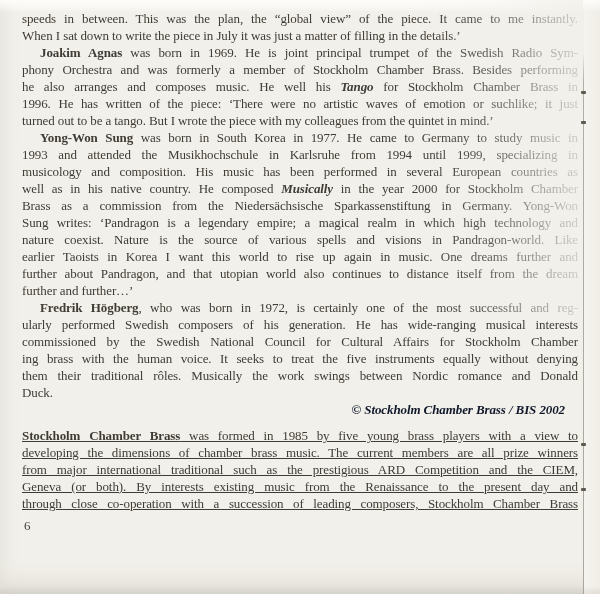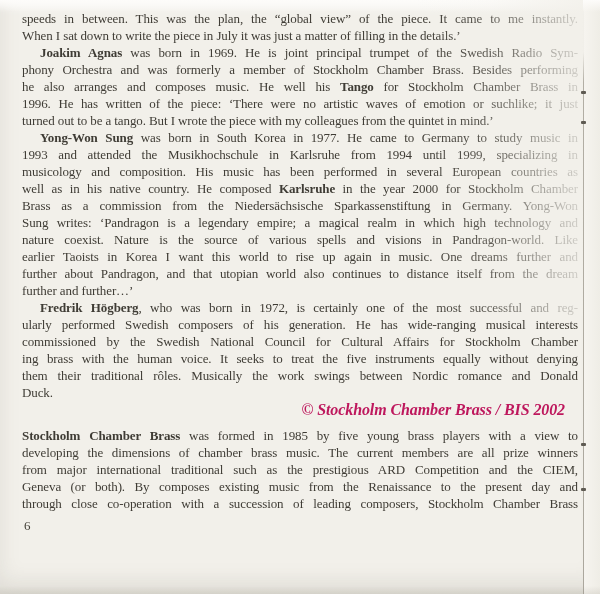--- a/index.html
+++ b/index.html
@@ -47,7 +47,7 @@
   .seg.regular { font-weight: normal; font-style: normal; }
   .seg.bold { font-weight: bold; }
   .seg.italic { font-style: italic; }
-  .seg.bold-italic { font-weight: bold; }
+  .seg.bold-italic { font-weight: bold; font-style: italic; }
   .credit {
     height: 18px; line-height: 18px;
     text-align: right; padding-right: 13px;

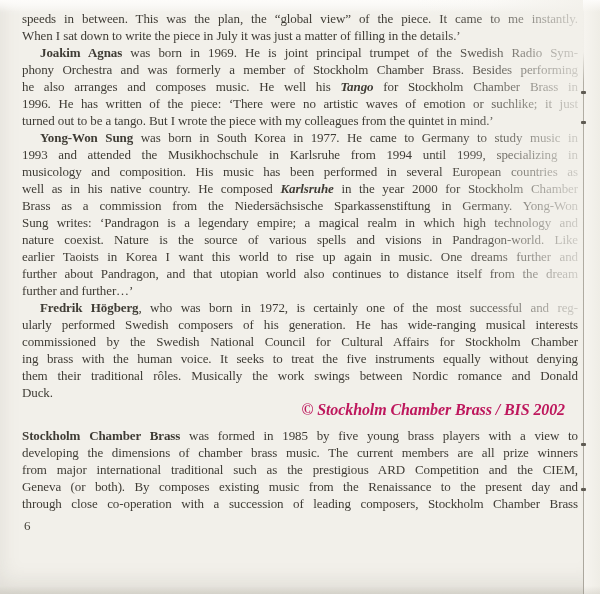--- a/index.html
+++ b/index.html
@@ -98,7 +98,7 @@
           <div class="line indent"><span class="seg bold">Yong-Won Sung</span><span class="seg regular"> was born in South Korea in 1977. He came to Germany to study music in</span></div>
           <div class="line"><span class="seg regular">1993 and attended the Musikhochschule in Karlsruhe from 1994 until 1999, specializing in</span></div>
           <div class="line"><span class="seg regular">musicology and composition. His music has been performed in several European countries as</span></div>
-          <div class="line"><span class="seg regular">well as in his native country. He composed </span><span class="seg bold-italic">Karlsruhe</span><span class="seg regular"> in the year 2000 for Stockholm Chamber</span></div>
+          <div class="line"><span class="seg regular">well as in his native country. He composed </span><span class="seg bold-italic">Musically</span><span class="seg regular"> in the year 2000 for Stockholm Chamber</span></div>
           <div class="line"><span class="seg regular">Brass as a commission from the Niedersächsische Sparkassenstiftung in Germany. Yong-Won</span></div>
           <div class="line"><span class="seg regular">Sung writes: ‘Pandragon is a legendary empire; a magical realm in which high technology and</span></div>
           <div class="line"><span class="seg regular">nature coexist. Nature is the source of various spells and visions in Pandragon-world. Like</span></div>

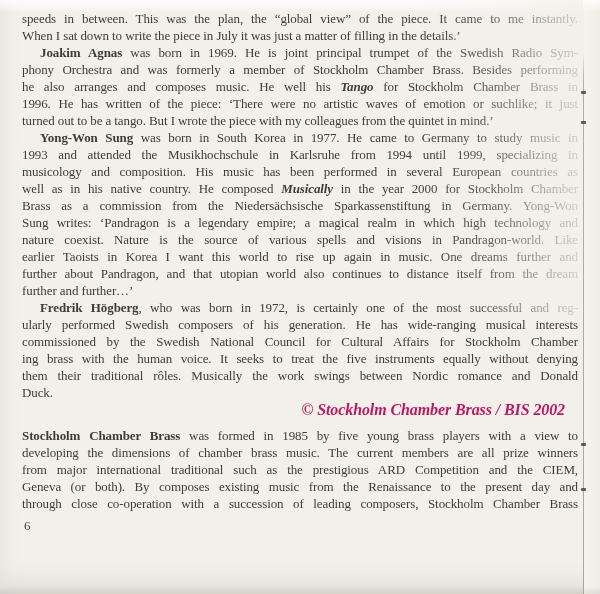--- a/index.html
+++ b/index.html
@@ -51,8 +51,8 @@
   .credit {
     height: 18px; line-height: 18px;
     text-align: right; padding-right: 13px;
-    font-weight: bold; font-style: italic; font-size: 16px;
-    color: #be185d;
+    font-weight: bold; font-style: italic; font-size: 13px;
+    color: #0f172a;
   }
   .footer-paras { margin-top: 8px; }
   .page-number {

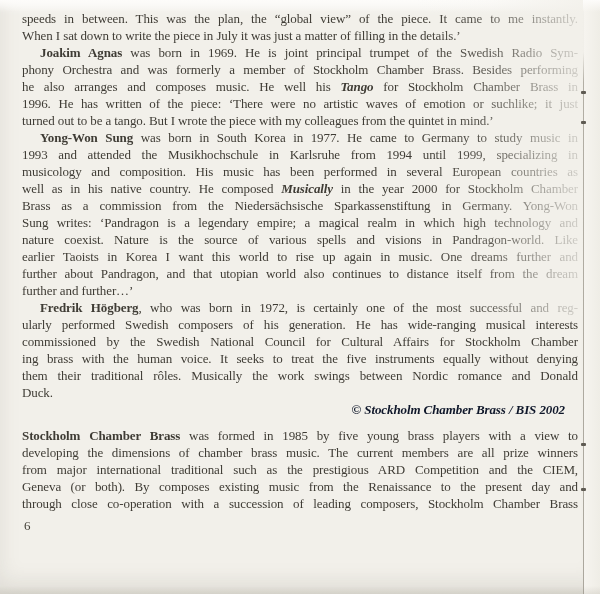--- a/index.html
+++ b/index.html
@@ -54,7 +54,7 @@
     font-weight: bold; font-style: italic; font-size: 13px;
     color: #0f172a;
   }
-  .footer-paras { margin-top: 8px; }
+  .footer-paras { margin-top: 8px; text-decoration: underline; }
   .page-number {
     margin-top: 5px; height: 17px; line-height: 17px;
     font-size: 13px; color: #45423a; padding-left: 2px;

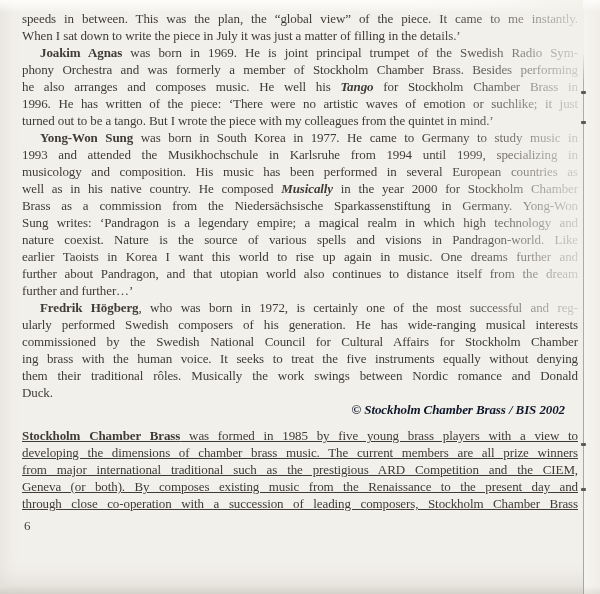--- a/index.html
+++ b/index.html
@@ -121,7 +121,7 @@
           <div class="line"><span class="seg bold">Stockholm Chamber Brass</span><span class="seg regular"> was formed in 1985 by five young brass players with a view to</span></div>
           <div class="line"><span class="seg regular">developing the dimensions of chamber brass music. The current members are all prize winners</span></div>
           <div class="line"><span class="seg regular">from major international traditional such as the prestigious ARD Competition and the CIEM,</span></div>
-          <div class="line"><span class="seg regular">Geneva (or both). By composes existing music from the Renaissance to the present day and</span></div>
+          <div class="line"><span class="seg regular">Geneva (or both). By interests existing music from the Renaissance to the present day and</span></div>
           <div class="line"><span class="seg regular">through close co-operation with a succession of leading composers, Stockholm Chamber Brass</span></div>
         </div>
       </div>

